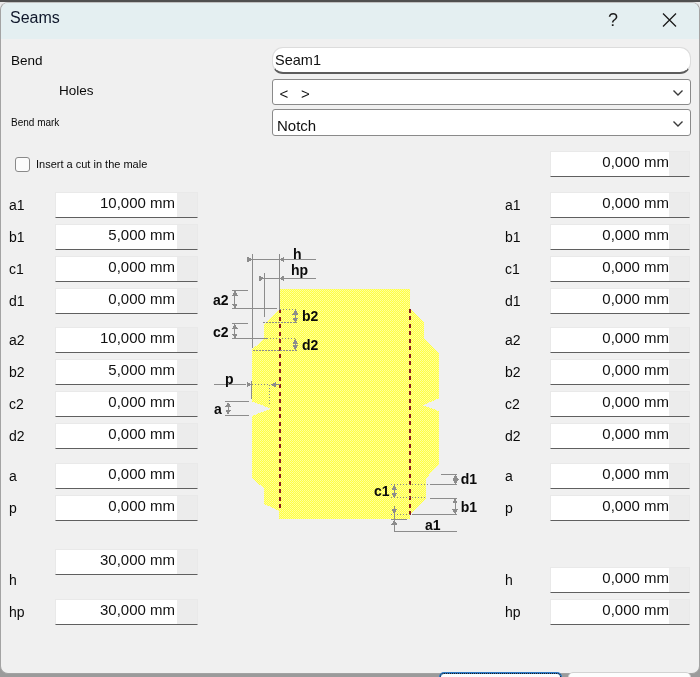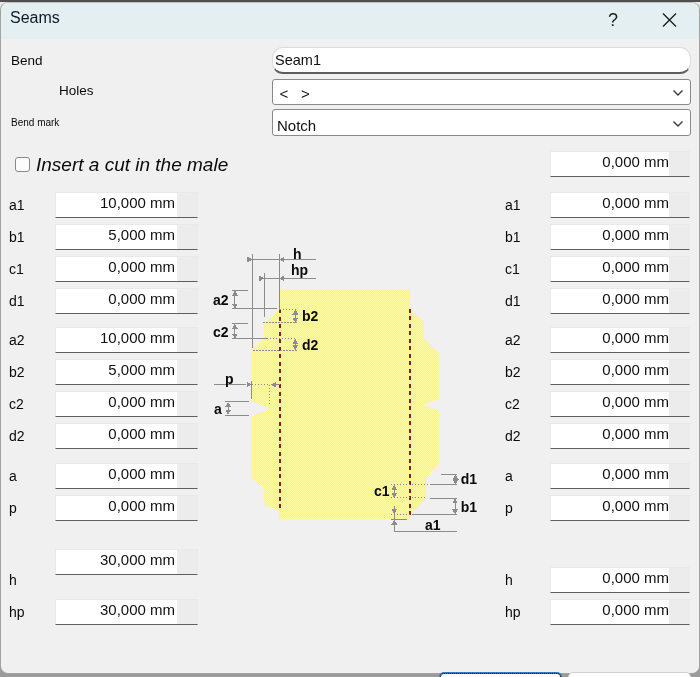--- a/index.html
+++ b/index.html
@@ -63,7 +63,7 @@
     </svg>
 </div>
 <div class="cb"></div>
-<div class="lbl" style="left:36px;top:157.5px;font-size:19px;font-style:italic;">Insert a cut in the male</div>
+<div class="lbl" style="left:36px;top:157.5px;font-size:11px;">Insert a cut in the male</div>
 <div class="rlbl" style="left:9px;top:197.5px;">a1</div>
 <div class="spin" style="left:55px;top:192px;width:143px;">
     <div class="grip"></div>

